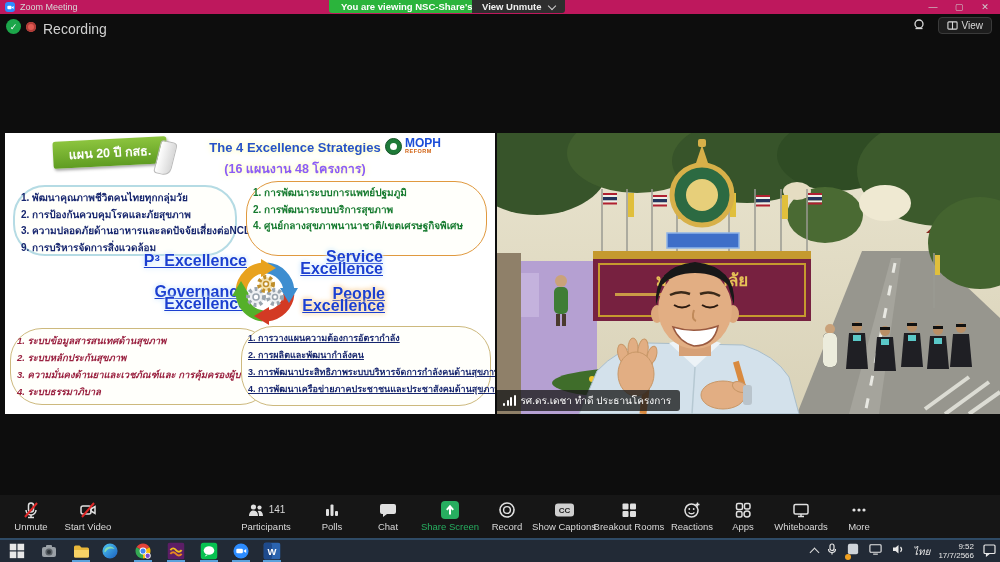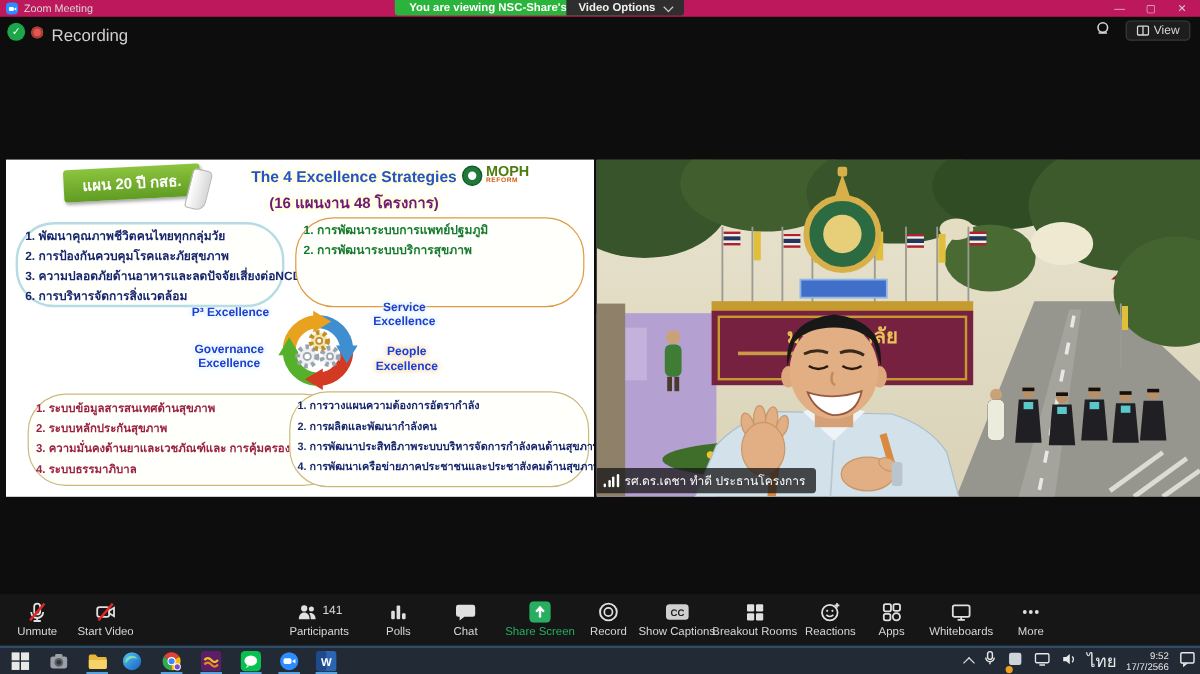--- a/index.html
+++ b/index.html
@@ -105,7 +105,7 @@
   </div>
   <div class="share-banner">You are viewing NSC-Share's screen</div>
   <div class="view-options">
-    <span>Video Options</span>
+    <span>View Unmute</span>
     <span class="caret-dn"></span>
   </div>
   <div class="win-controls">

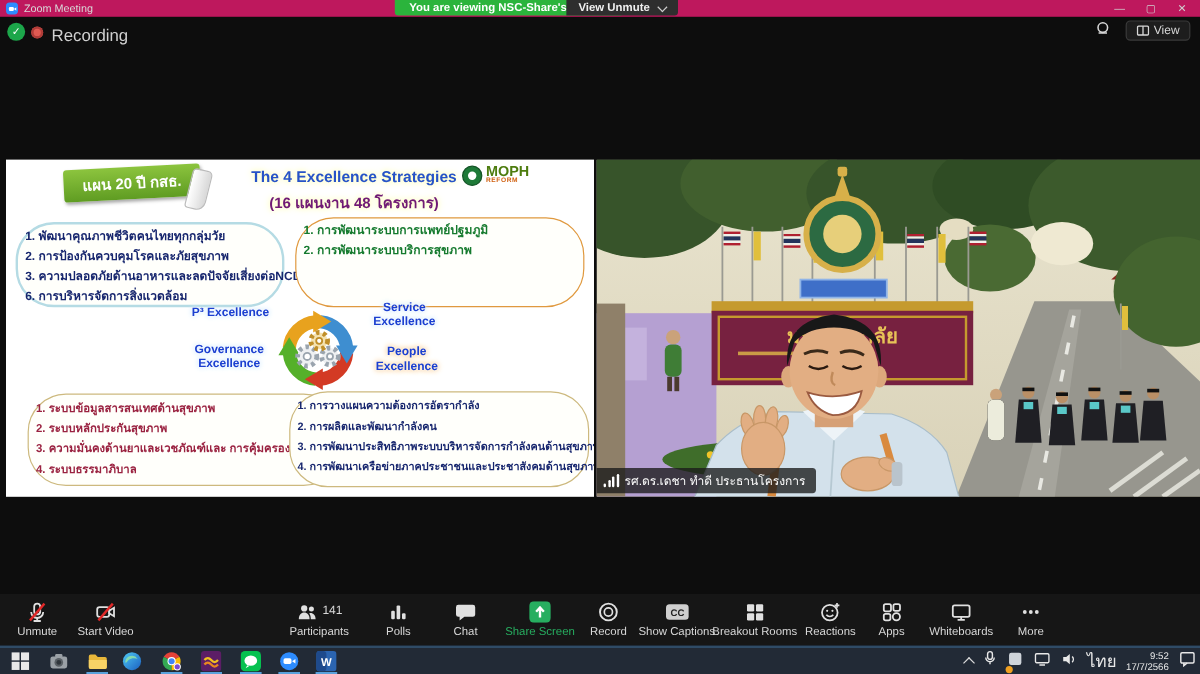--- a/index.html
+++ b/index.html
@@ -47,7 +47,7 @@
   .moph-circle{width:15px;height:15px;border-radius:50%;background:#1e7a38;border:1.5px solid #145426;display:flex;align-items:center;justify-content:center;}
   .moph-inner{width:7px;height:7px;border-radius:50%;background:#fff;}
   .moph-txt{line-height:10px;}
-  .moph-name{color:#4d7c0f;font-weight:bold;font-size:12px;letter-spacing:0;}
+  .moph-name{color:#1d4ed8;font-weight:bold;font-size:12px;letter-spacing:0;}
   .moph-sub{color:#d06010;font-weight:bold;font-size:5.5px;letter-spacing:.5px;margin-top:-2px;}
 
   .sbox{position:absolute;background:#fffffb;padding:3px 6px;box-sizing:border-box;border-radius:32px;}

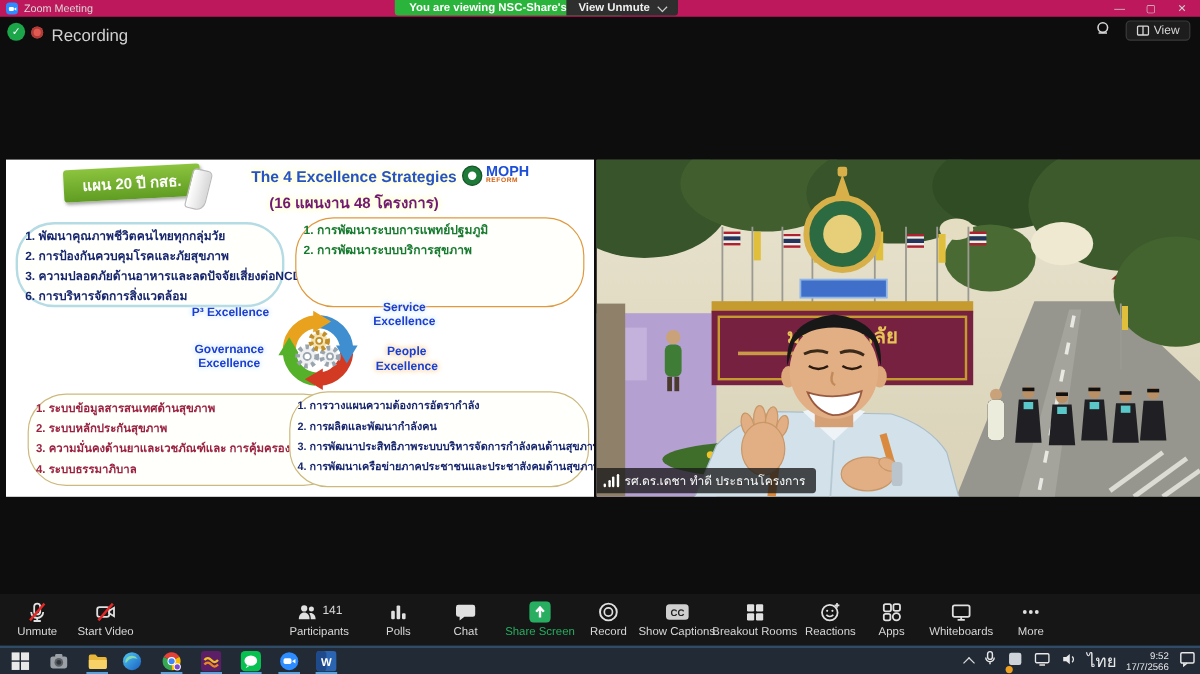--- a/index.html
+++ b/index.html
@@ -41,7 +41,7 @@
     border:1px solid #bbb;border-radius:4px 4px 8px 3px;transform:rotate(14deg);}
   .slide-title{position:absolute;left:175px;top:7px;width:230px;text-align:center;color:#2753c8;font-weight:bold;
     font-size:13px;text-shadow:0 0 4px #ffffbe,0 0 7px #ffffbe;}
-  .slide-sub{position:absolute;left:175px;top:26px;width:230px;text-align:center;color:#701a75;font-weight:bold;
+  .slide-sub{position:absolute;left:175px;top:26px;width:230px;text-align:center;color:#8b5cf6;font-weight:bold;
     font-size:12.5px;text-shadow:0 0 4px #ffffbe,0 0 7px #ffffbe;}
   .moph{position:absolute;left:380px;top:5px;display:flex;align-items:flex-start;gap:3px;}
   .moph-circle{width:15px;height:15px;border-radius:50%;background:#1e7a38;border:1.5px solid #145426;display:flex;align-items:center;justify-content:center;}

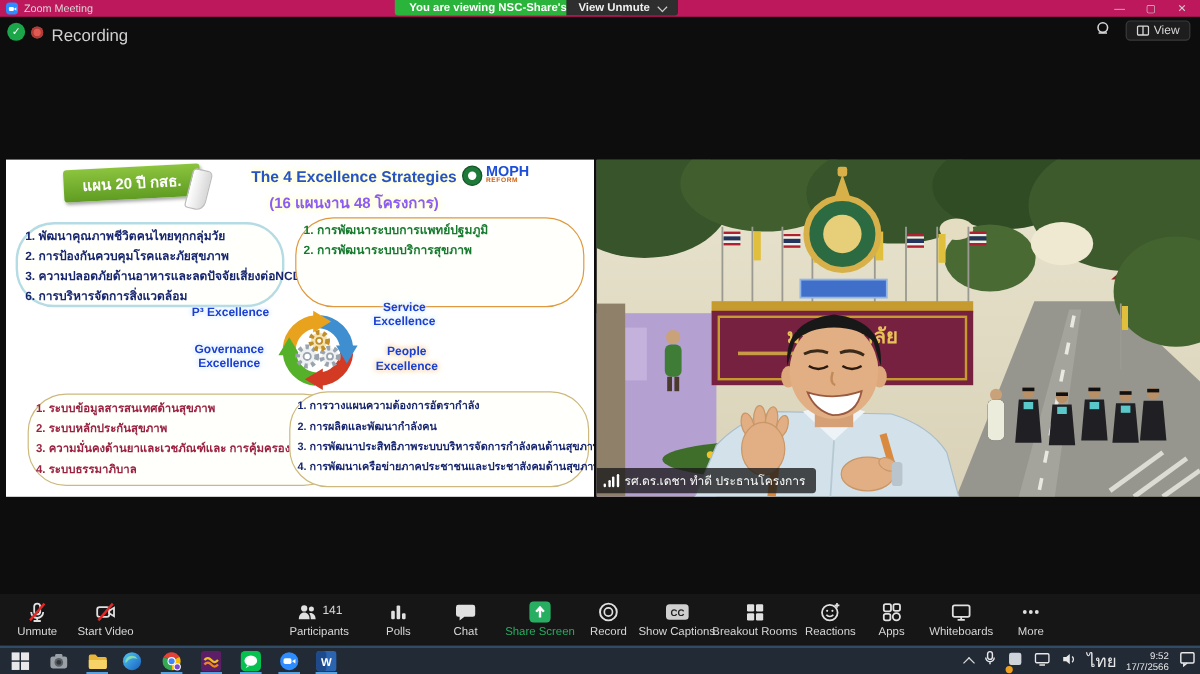--- a/index.html
+++ b/index.html
@@ -162,6 +162,7 @@
     <div class="sbox box-tr">
       <div class="ln">1. การพัฒนาระบบการแพทย์ปฐมภูมิ</div>
       <div class="ln">2. การพัฒนาระบบบริการสุขภาพ</div>
+      <div class="ln">4. ศูนย์กลางสุขภาพนานาชาติ/เขตเศรษฐกิจพิเศษ</div>
     </div>
     <div class="sbox box-bl">
       <div class="ln">1. ระบบข้อมูลสารสนเทศด้านสุขภาพ</div>

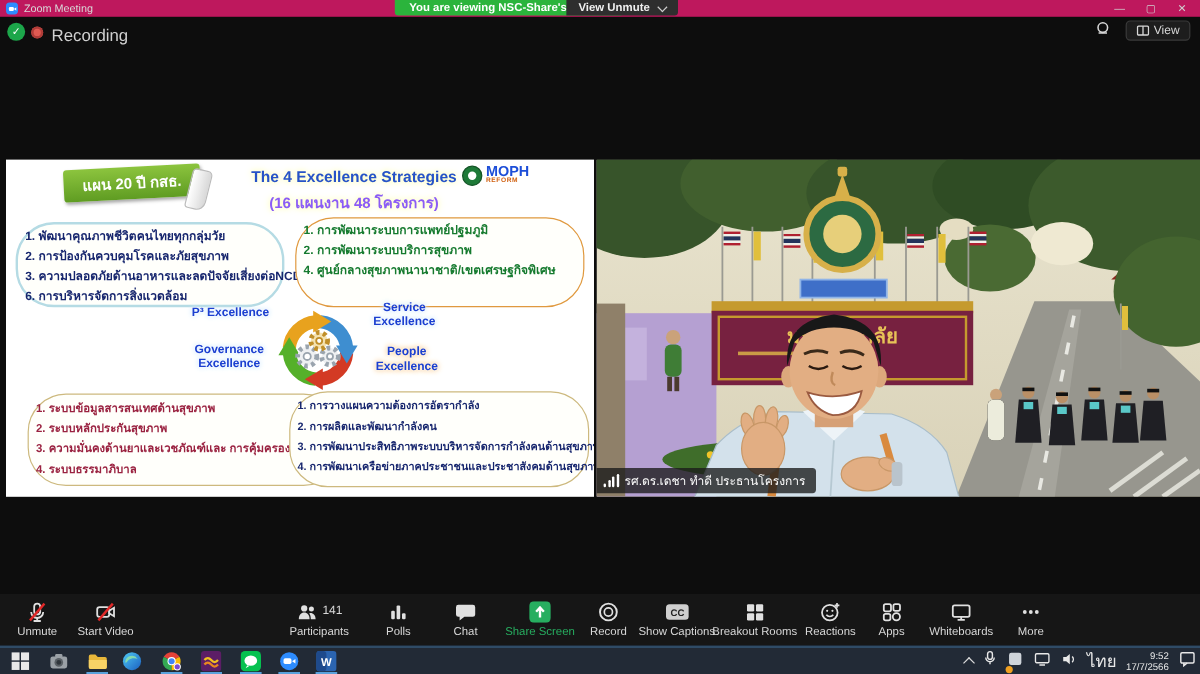--- a/index.html
+++ b/index.html
@@ -157,7 +157,7 @@
       <div class="ln">1. พัฒนาคุณภาพชีวิตคนไทยทุกกลุ่มวัย</div>
       <div class="ln">2. การป้องกันควบคุมโรคและภัยสุขภาพ</div>
       <div class="ln">3. ความปลอดภัยด้านอาหารและลดปัจจัยเสี่ยงต่อNCD</div>
-      <div class="ln">6. การบริหารจัดการสิ่งแวดล้อม</div>
+      <div class="ln">9. การบริหารจัดการสิ่งแวดล้อม</div>
     </div>
     <div class="sbox box-tr">
       <div class="ln">1. การพัฒนาระบบการแพทย์ปฐมภูมิ</div>

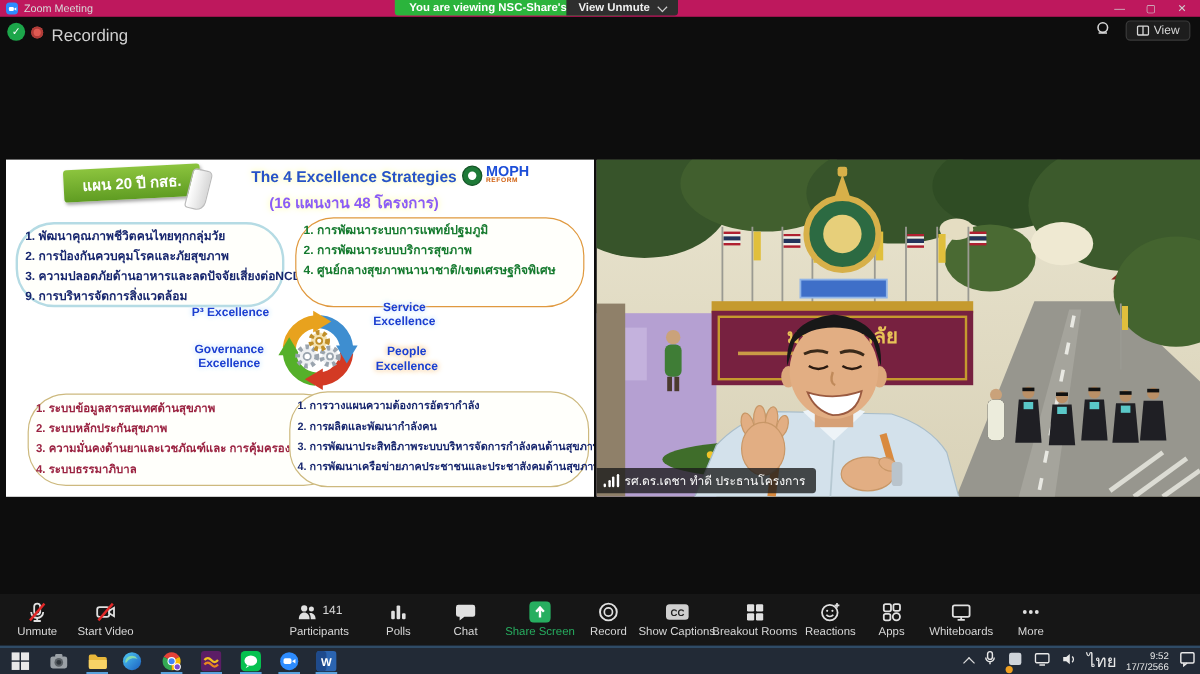--- a/index.html
+++ b/index.html
@@ -58,8 +58,8 @@
   .box-br{left:236px;top:193px;width:250px;height:80px;border:1.5px solid #cdb97e;font-size:9px;color:#17266e;}
   .box-bl .ln,.box-br .ln{line-height:17px;}
 
-  .exlab{position:absolute;text-align:center;font-weight:bold;font-size:10px;line-height:11.5px;color:#1b3fd0;
-    text-shadow:0 0 2px #fff,0 0 4px #cfe8ff,0 0 6px #cfe8ff;}
+  .exlab{position:absolute;text-align:right;font-weight:bold;font-size:16px;line-height:11.5px;color:#1b3fd0;
+    text-shadow:0 0 2px #fff,0 0 4px #cfe8ff,0 0 6px #cfe8ff;text-decoration:underline;}
   .lab-p3{left:132px;top:122px;width:110px;}
   .lab-service{left:286px;top:118px;width:92px;}
   .lab-governance{left:130px;top:153px;width:112px;}

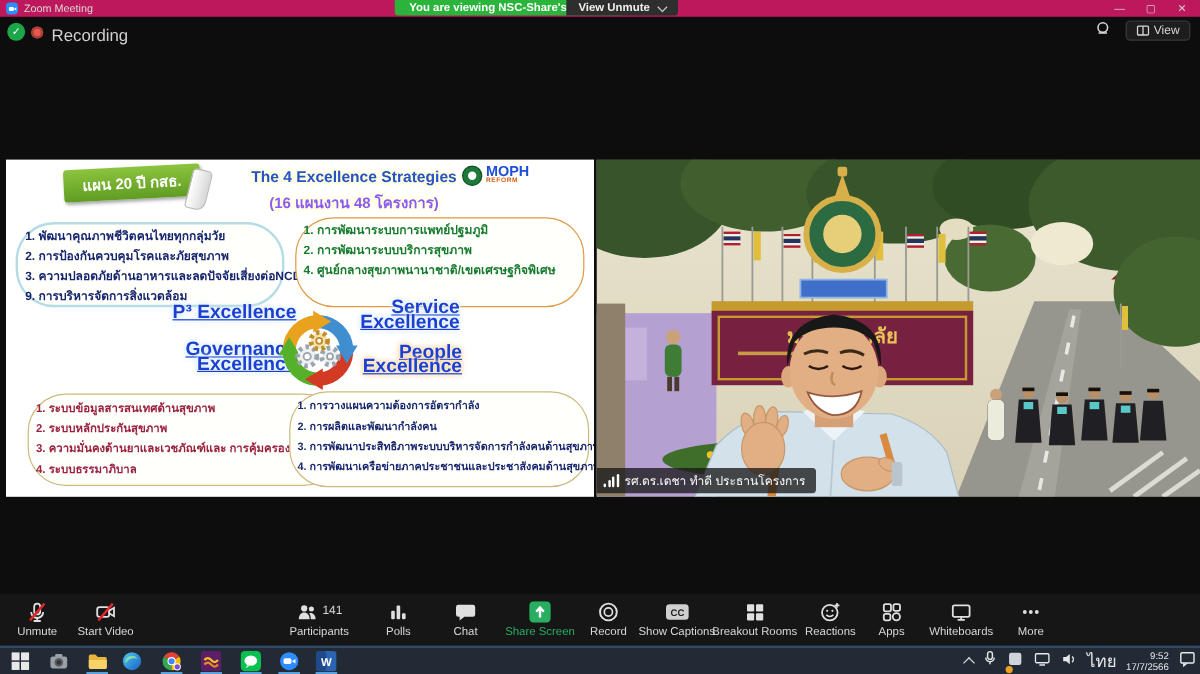--- a/index.html
+++ b/index.html
@@ -54,7 +54,7 @@
   .sbox .ln{font-weight:bold;white-space:nowrap;line-height:16.5px;}
   .box-tl{left:8px;top:52px;width:224px;height:71px;border:2px solid #b5dbe4;font-size:10px;color:#17266e;}
   .box-tr{left:241px;top:48px;width:241px;height:75px;border:1.5px solid #e0993f;font-size:10px;color:#157a2e;}
-  .box-bl{left:18px;top:195px;width:262px;height:77px;border:1.5px solid #cdb97e;font-size:9.5px;color:#9a2240;}
+  .box-bl{left:5px;top:195px;width:262px;height:77px;border:1.5px solid #cdb97e;font-size:9.5px;color:#9a2240;font-style:italic;}
   .box-br{left:236px;top:193px;width:250px;height:80px;border:1.5px solid #cdb97e;font-size:9px;color:#17266e;}
   .box-bl .ln,.box-br .ln{line-height:17px;}
 

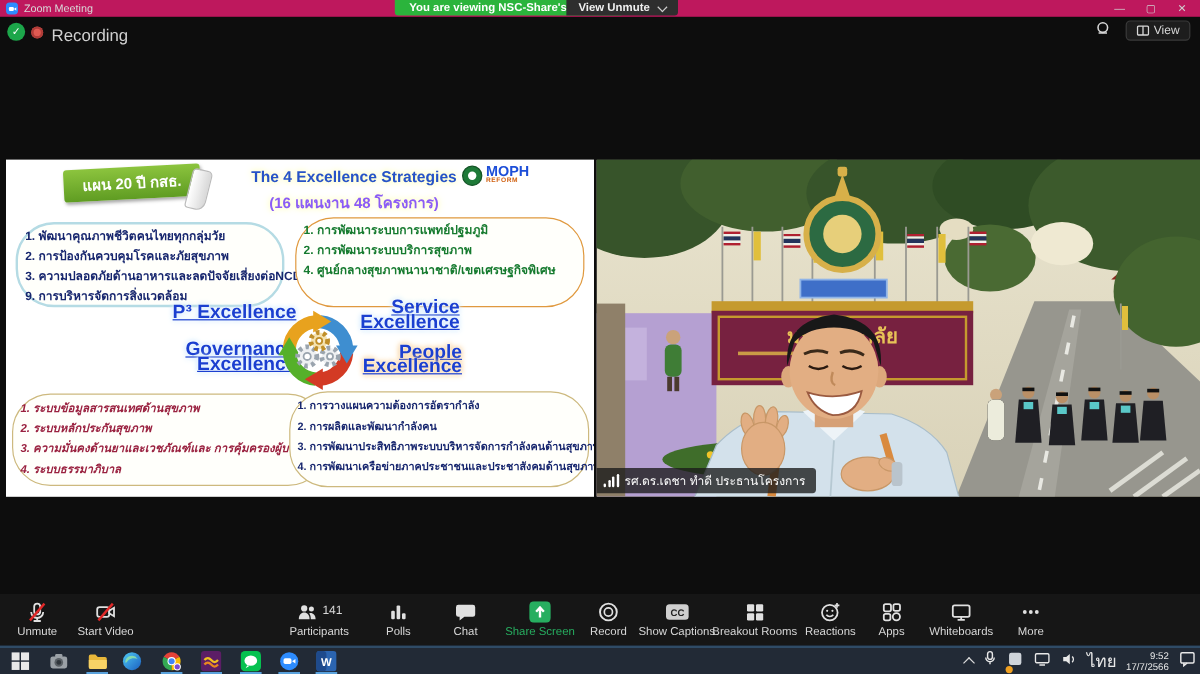--- a/index.html
+++ b/index.html
@@ -55,7 +55,7 @@
   .box-tl{left:8px;top:52px;width:224px;height:71px;border:2px solid #b5dbe4;font-size:10px;color:#17266e;}
   .box-tr{left:241px;top:48px;width:241px;height:75px;border:1.5px solid #e0993f;font-size:10px;color:#157a2e;}
   .box-bl{left:5px;top:195px;width:262px;height:77px;border:1.5px solid #cdb97e;font-size:9.5px;color:#9a2240;font-style:italic;}
-  .box-br{left:236px;top:193px;width:250px;height:80px;border:1.5px solid #cdb97e;font-size:9px;color:#17266e;}
+  .box-br{left:236px;top:193px;width:250px;height:80px;border:1.5px solid #cdb97e;font-size:9px;color:#17266e;text-decoration:underline;}
   .box-bl .ln,.box-br .ln{line-height:17px;}
 
   .exlab{position:absolute;text-align:right;font-weight:bold;font-size:16px;line-height:11.5px;color:#1b3fd0;

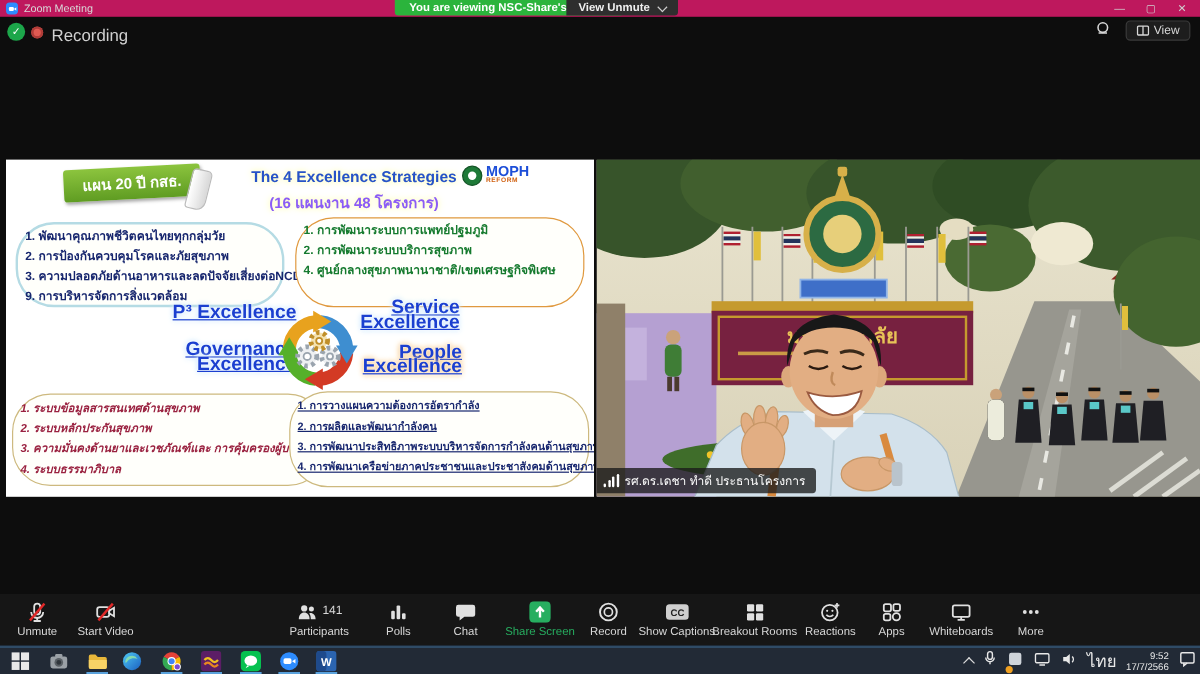--- a/index.html
+++ b/index.html
@@ -87,7 +87,7 @@
   .openline{position:absolute;bottom:0;height:2px;width:18px;background:#5aa2dc;transform:translateX(-50%);}
   .tray{position:absolute;right:3px;top:0;height:22px;display:flex;align-items:center;gap:8px;color:#e8e8e8;}
   .tray-caret{width:6px;height:6px;border:solid #dcdcdc;border-width:1.5px 1.5px 0 0;transform:rotate(-45deg);margin-top:2px;cursor:pointer;}
-  .lang{font-size:14px;cursor:pointer;}
+  .lang{font-size:10px;cursor:pointer;font-style:italic;}
   .clock{font-size:8px;line-height:9px;text-align:right;cursor:pointer;}
 </style>
 </head>

